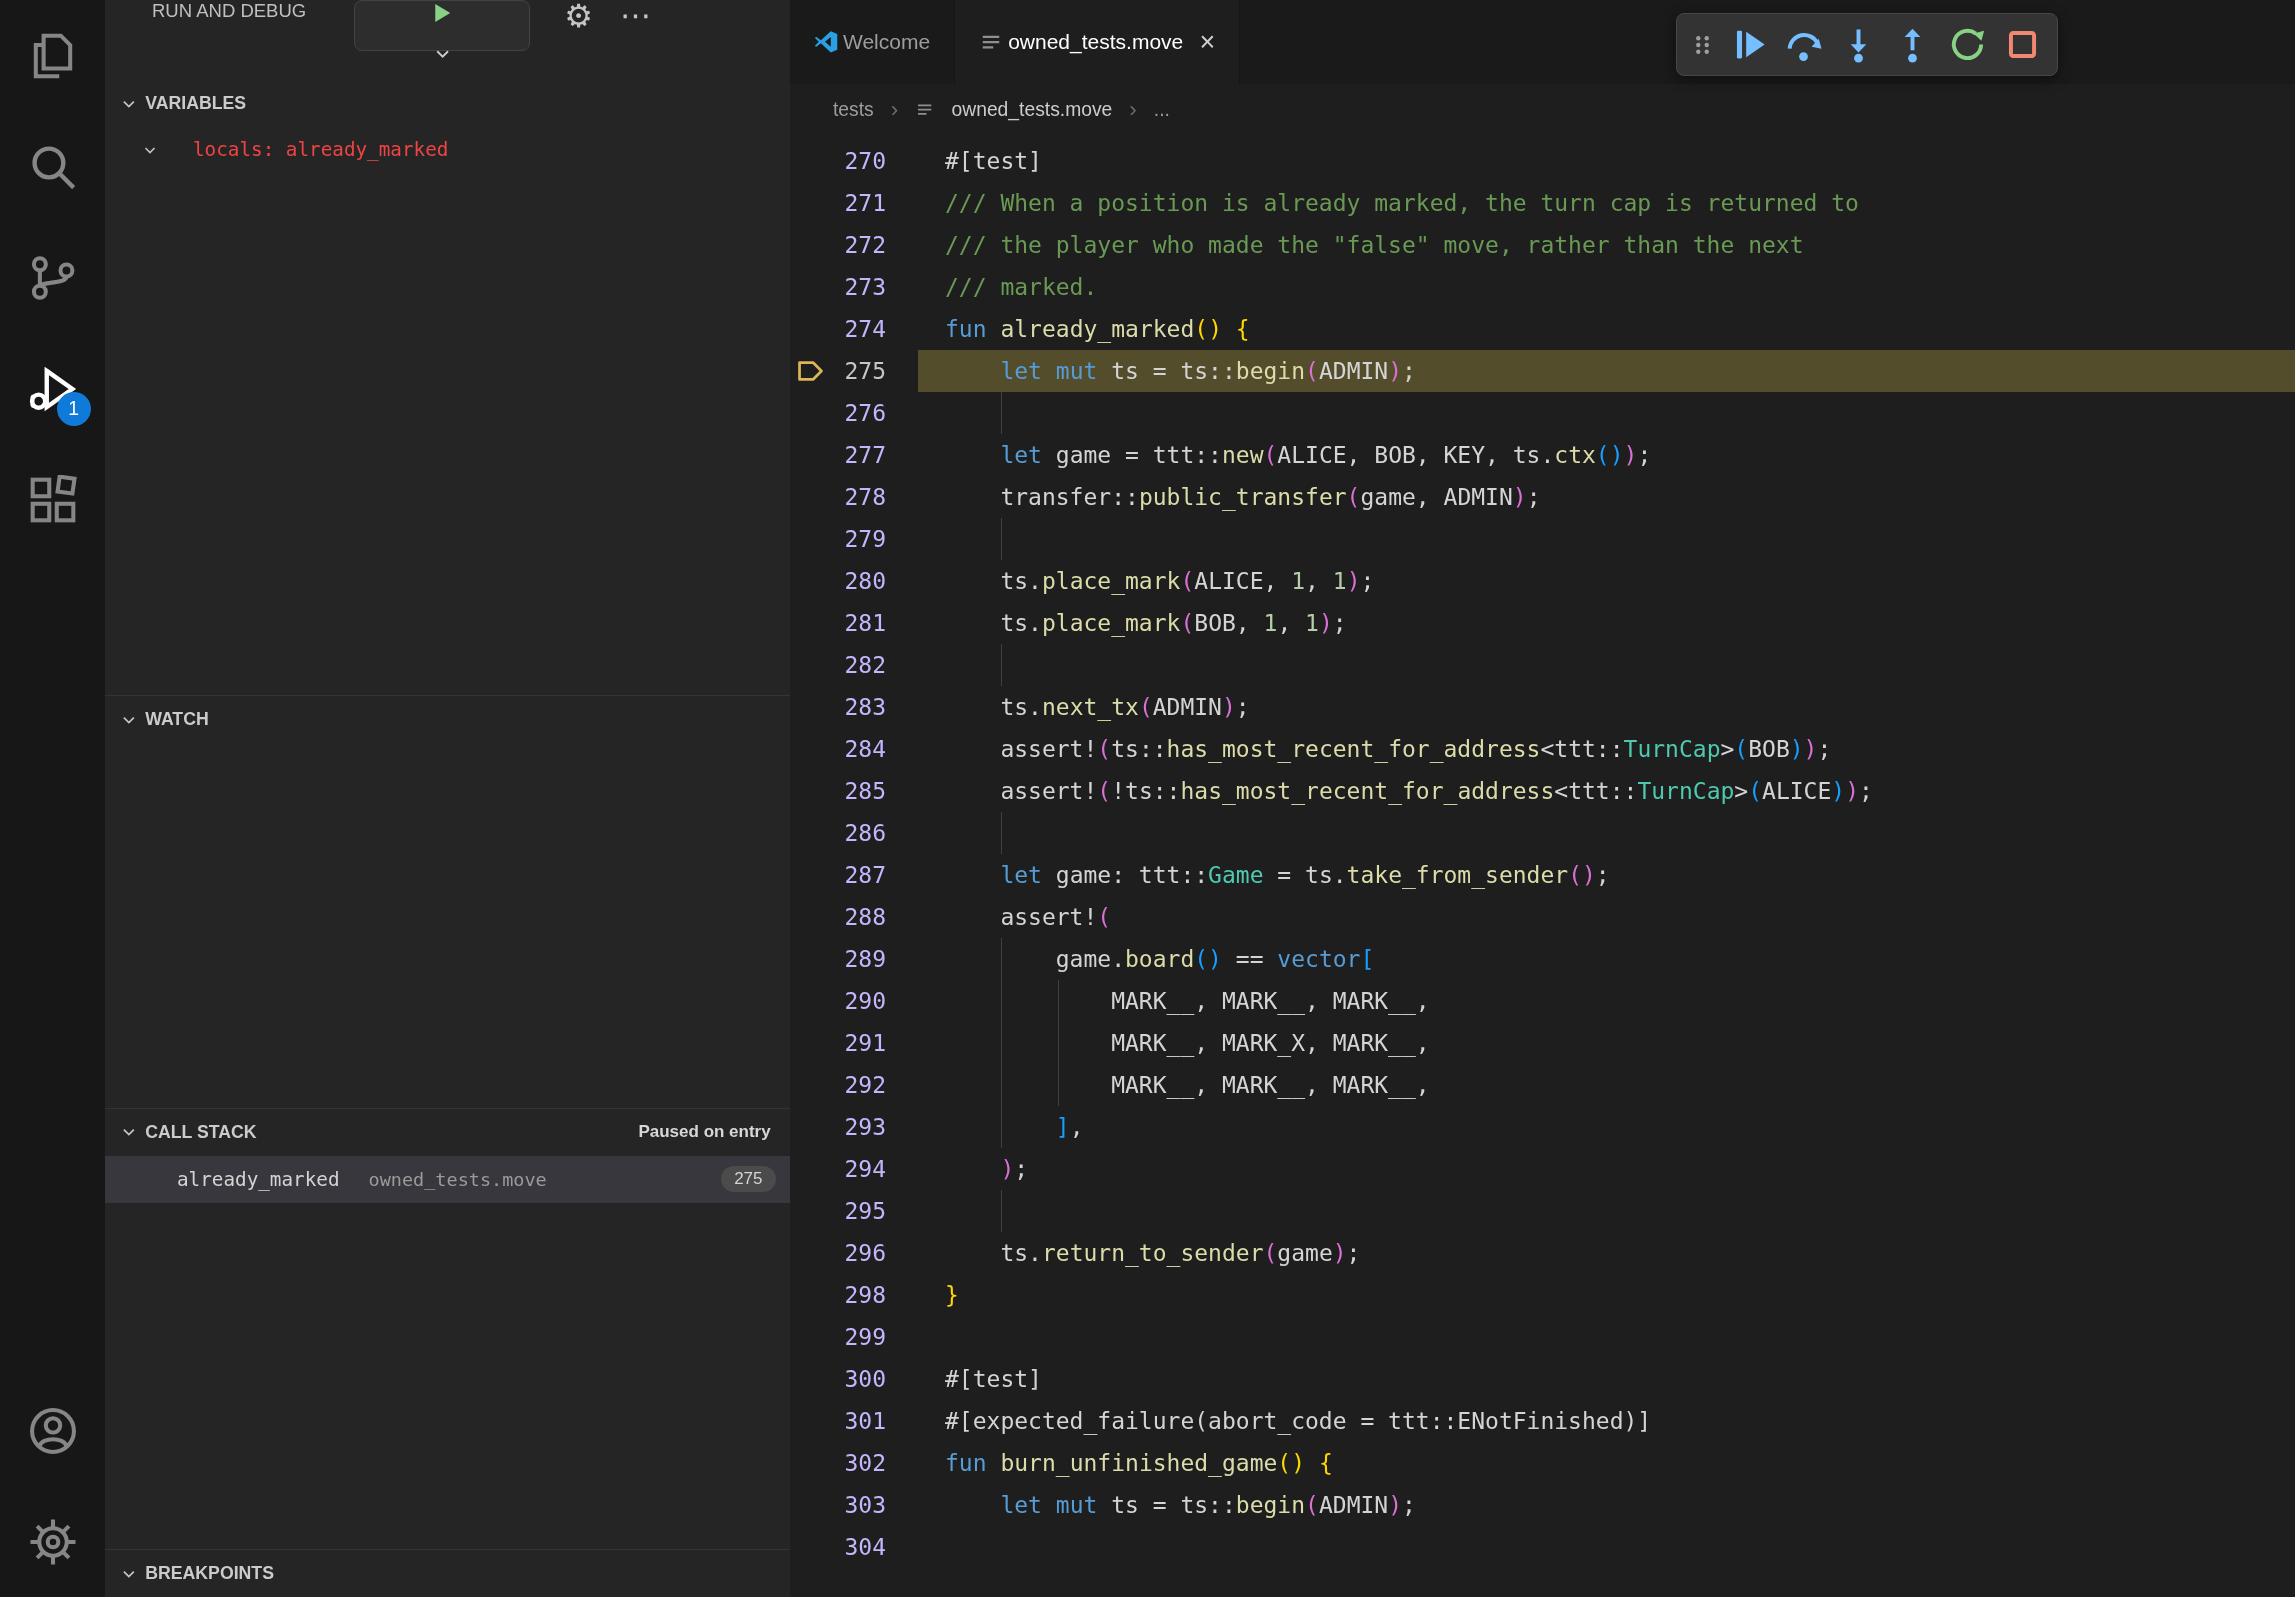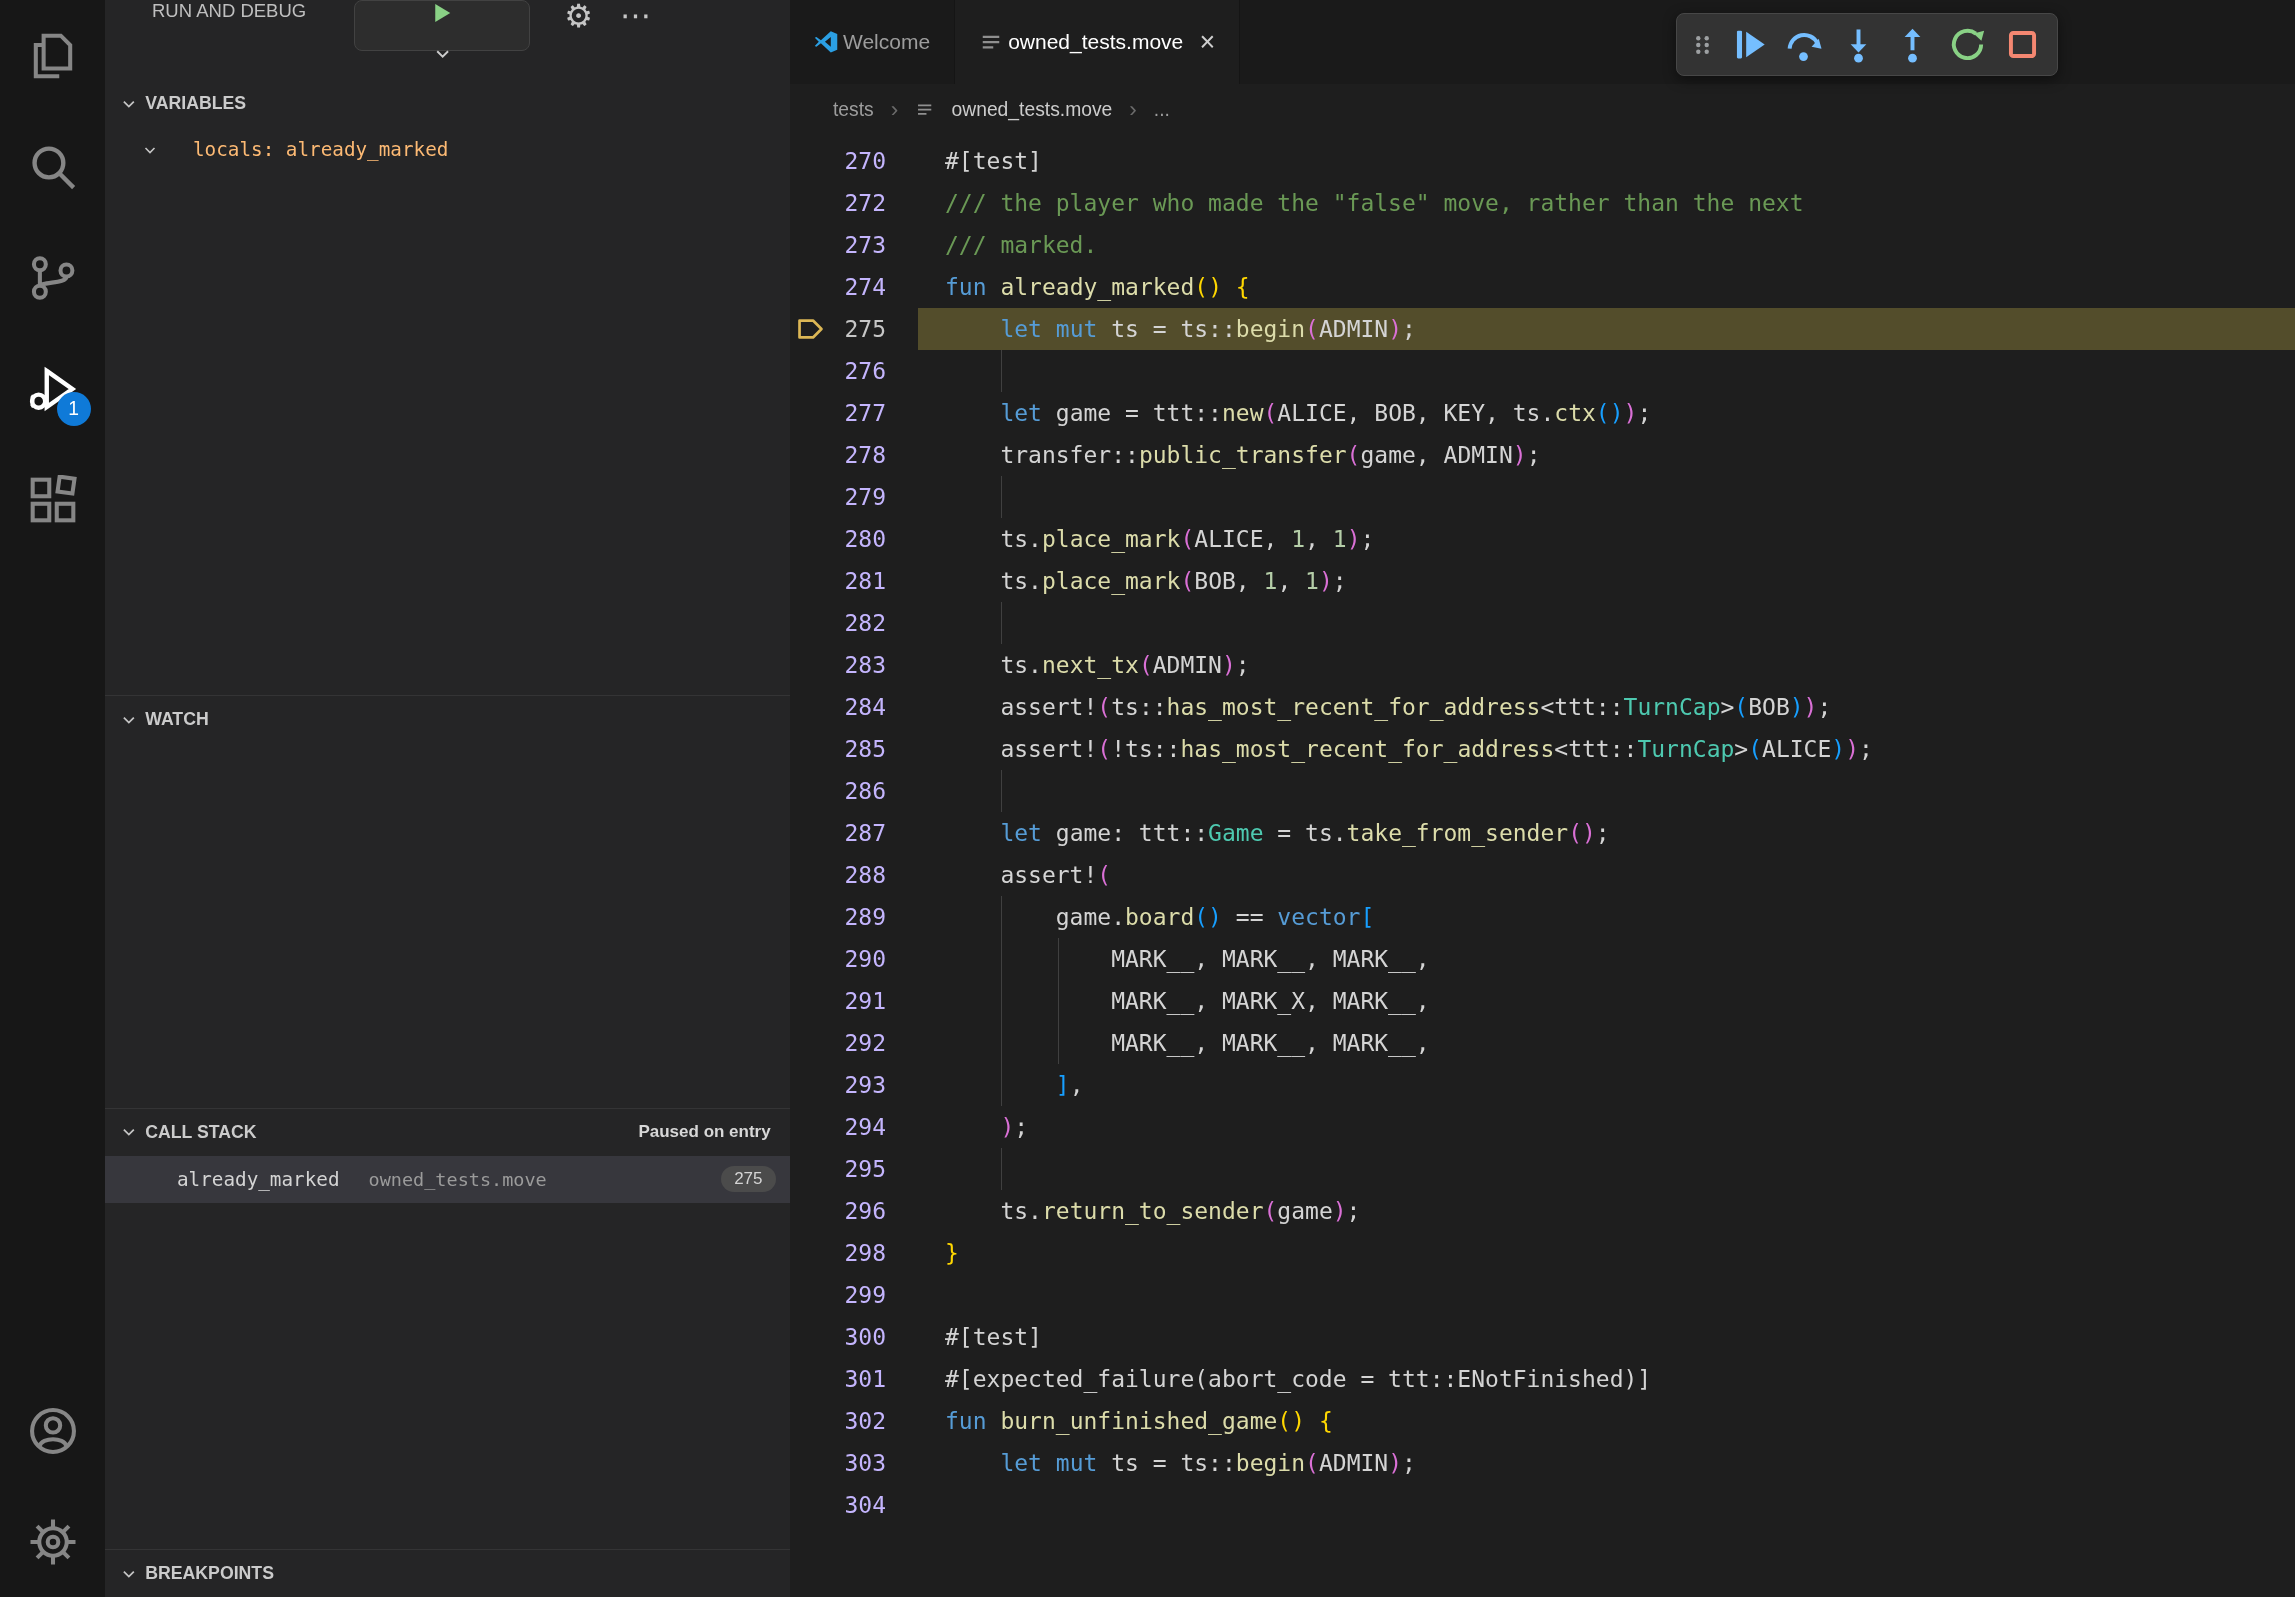--- a/index.html
+++ b/index.html
@@ -42,7 +42,7 @@
 
   .row-locals { height:45px; display:flex; align-items:center; gap:8px; padding-left:37px; cursor:pointer; }
   .row-locals svg { width:16px; height:16px; color:#c5c5c5; }
-  .row-locals .txt { font-family:"DejaVu Sans Mono", monospace; font-size:19.3px; color:#fdba74; }
+  .row-locals .txt { font-family:"DejaVu Sans Mono", monospace; font-size:19.3px; color:#ef4444; }
 
   .frame { height:47px; display:flex; align-items:center; padding:0 14.5px 0 72px; background:#37373d; cursor:pointer; }
   .f-name { font-family:"DejaVu Sans Mono", monospace; font-size:19.3px; color:#d4d4d4; }

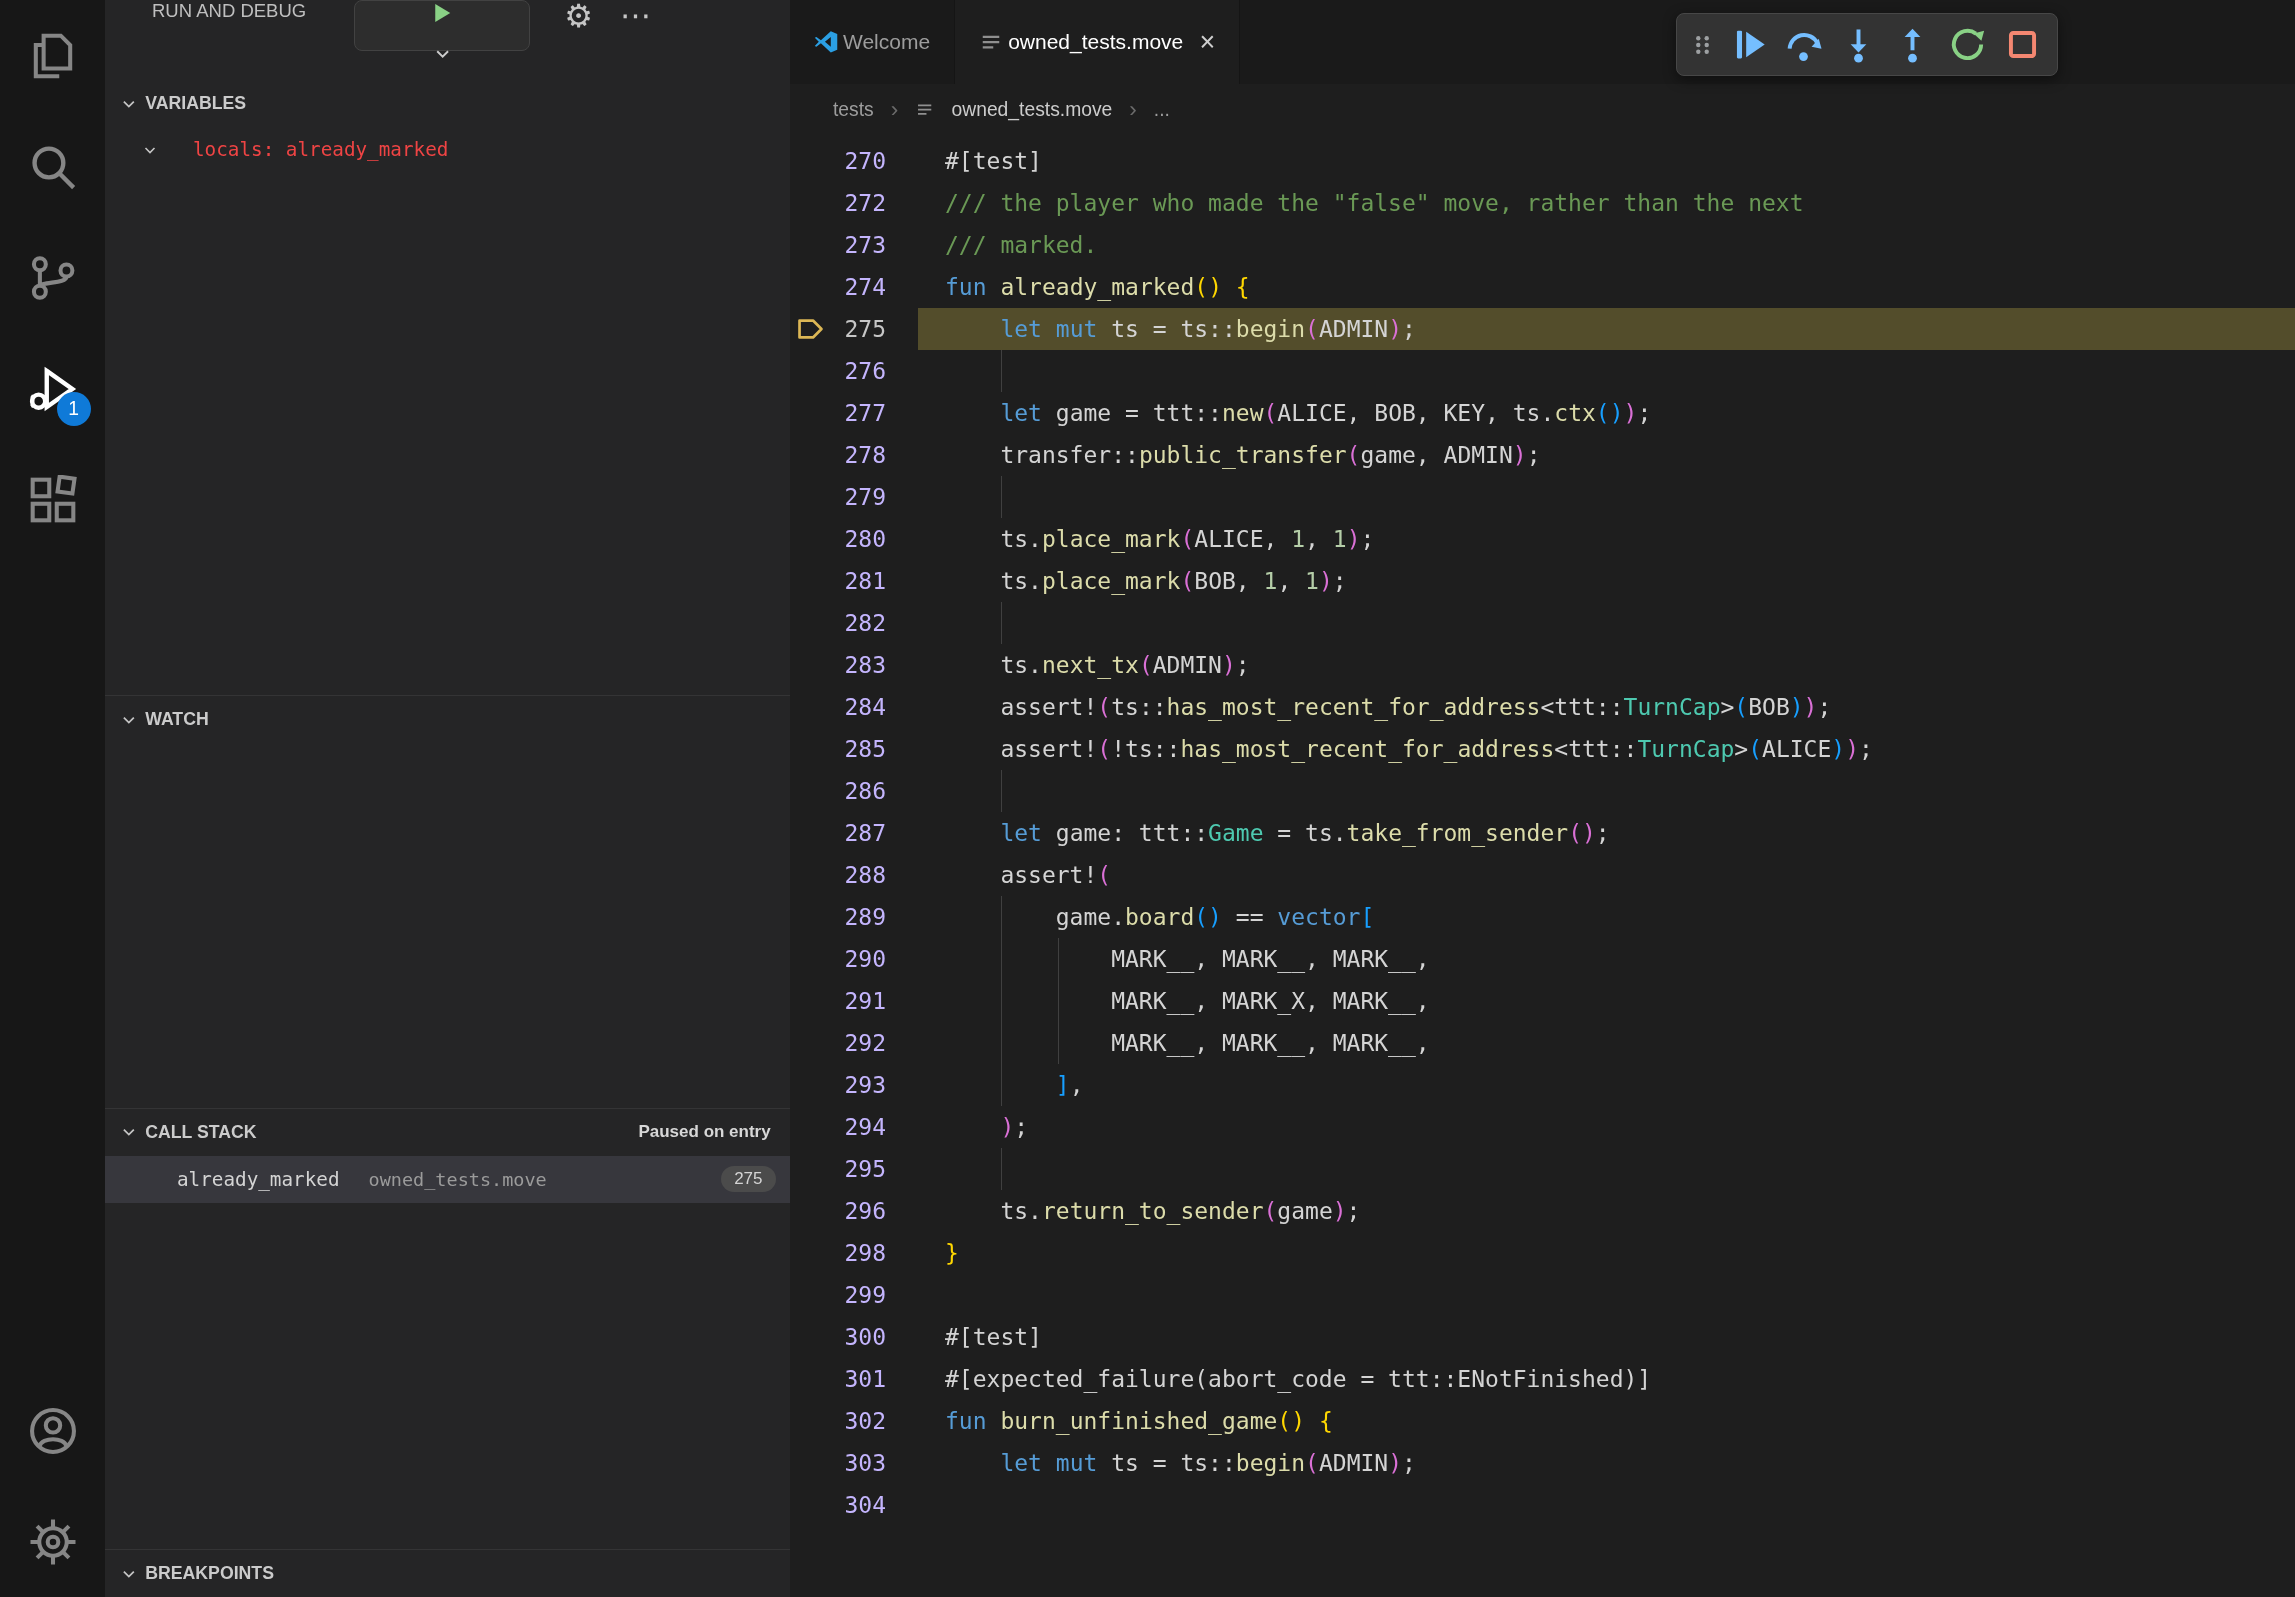--- a/index.html
+++ b/index.html
@@ -307,6 +307,7 @@
     <div class="code">
       <div id="code-lines">
           <div class="code-line"><div class="glyph"></div><div class="ln">270</div><div class="txt"><span class="tok d">#[test]</span></div></div>
+          <div class="code-line"><div class="glyph"></div><div class="ln">271</div><div class="txt"><span class="tok c">/// When a position is already marked, the turn cap is returned to</span></div></div>
           <div class="code-line"><div class="glyph"></div><div class="ln">272</div><div class="txt"><span class="tok c">/// the player who made the "false" move, rather than the next</span></div></div>
           <div class="code-line"><div class="glyph"></div><div class="ln">273</div><div class="txt"><span class="tok c">/// marked.</span></div></div>
           <div class="code-line"><div class="glyph"></div><div class="ln">274</div><div class="txt"><span class="tok k">fun</span><span class="tok d"> </span><span class="tok f">already_marked</span><span class="tok b1">()</span><span class="tok d"> </span><span class="tok b1">{</span></div></div>

